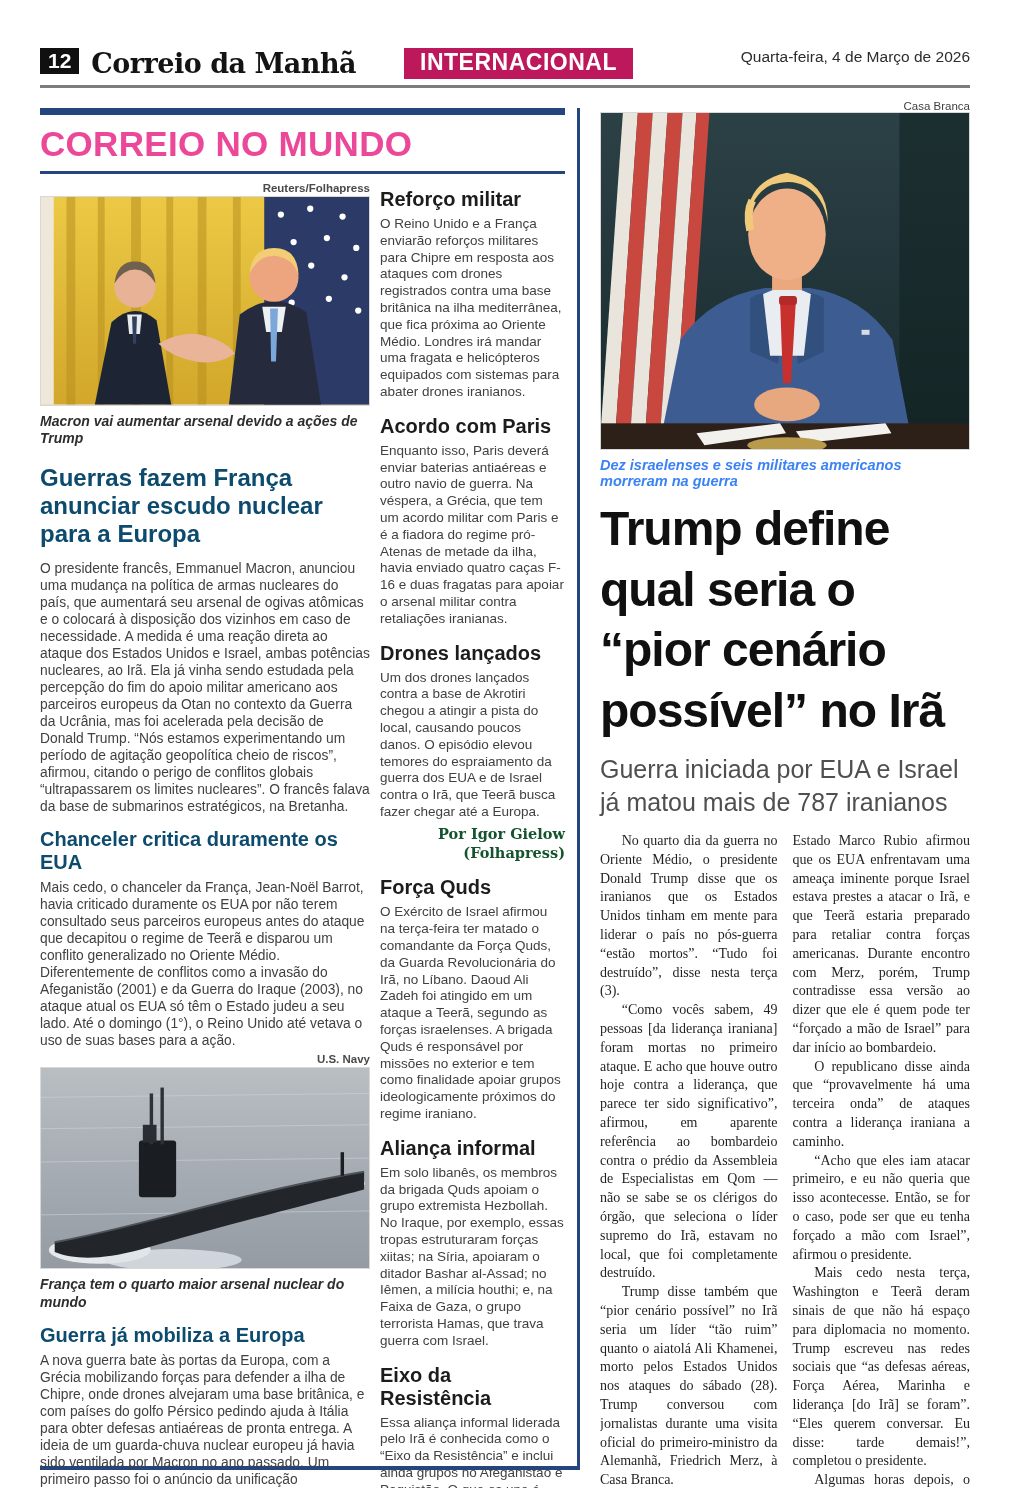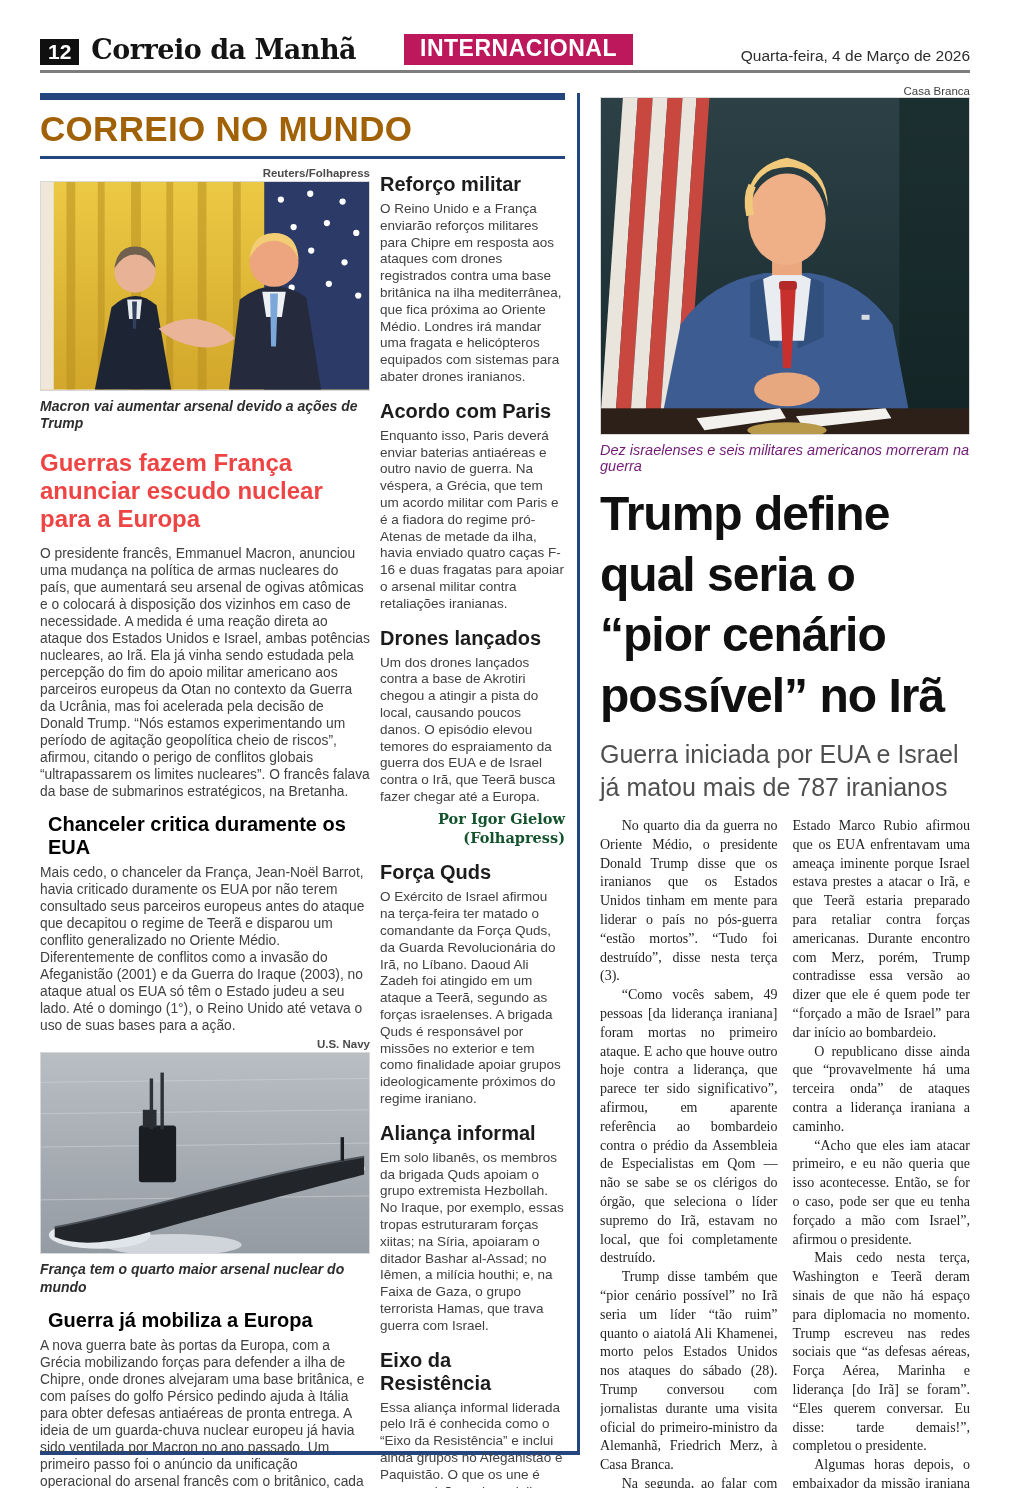--- a/index.html
+++ b/index.html
@@ -11,7 +11,7 @@
     padding:0 40px;
   }
   
-  .masthead-row { display:flex; align-items:flex-end; margin-top:33px; height:32px; }
+  .masthead-row { display:flex; align-items:flex-start; margin-top:48px; height:32px; }
   .pagenum-box { background:#101010; color:#fff; font-weight:bold; font-size:21px;
     padding:2px 8px 3px; line-height:1; }
   .masthead { font-family:"DejaVu Serif", serif; font-weight:bold; font-size:27px;

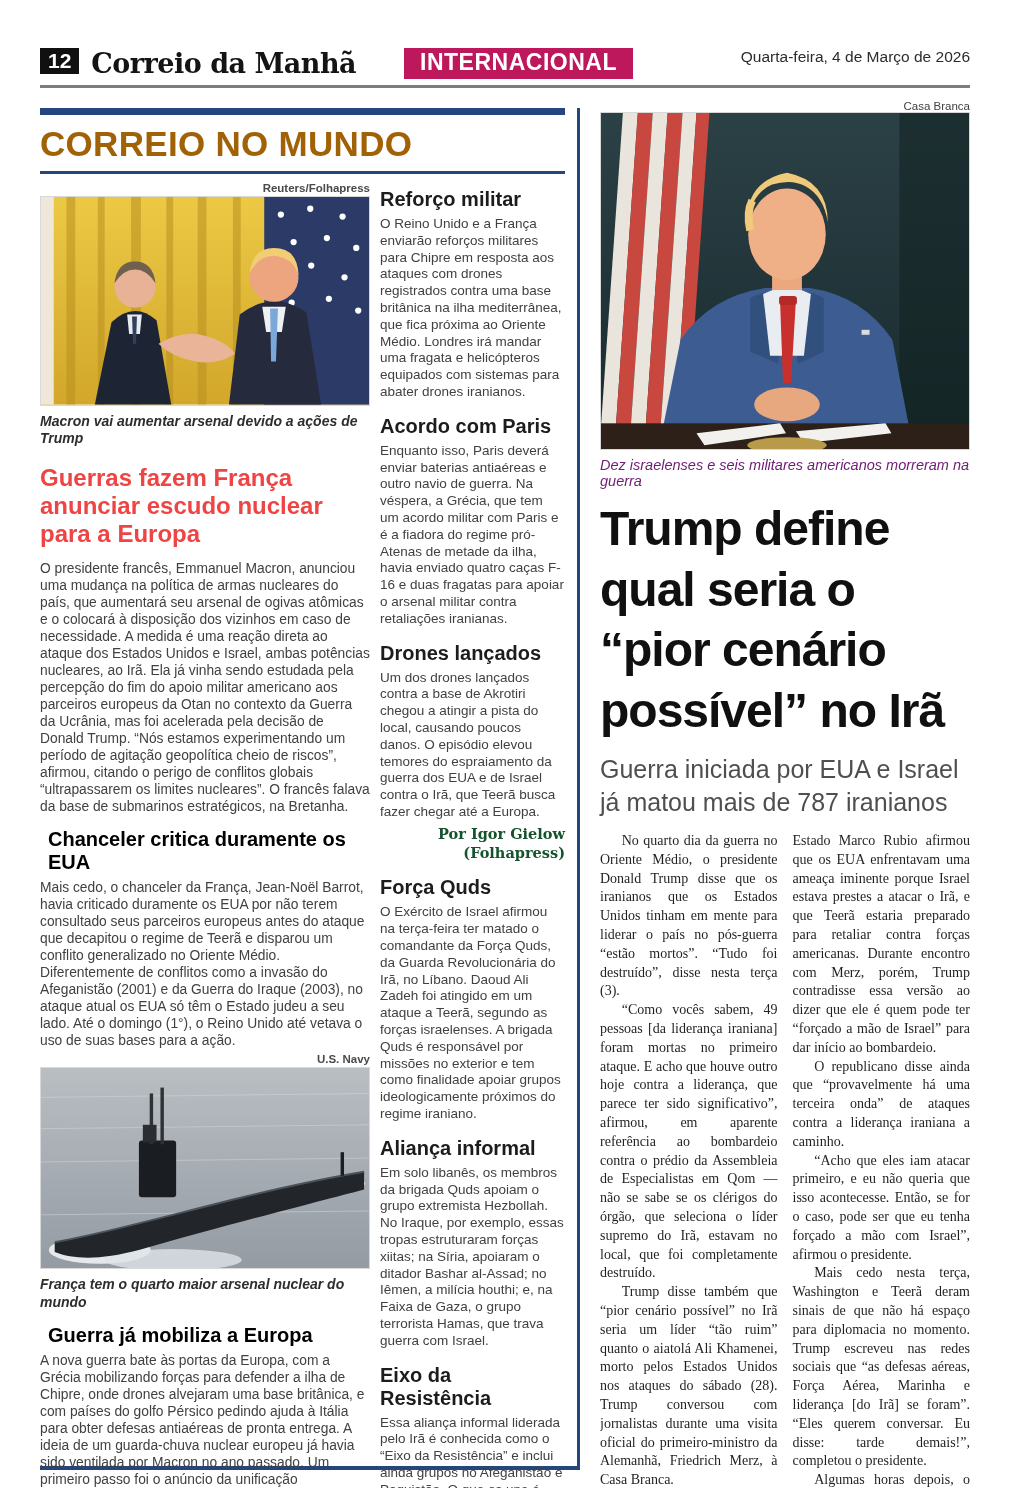--- a/index.html
+++ b/index.html
@@ -28,7 +28,7 @@
   .right-block { width:370px; }
 
   .cnm-topbar { height:7px; background:#24457e; }
-  .cnm-title { font-size:35px; font-weight:800; color:#a16207; letter-spacing:0.3px;
+  .cnm-title { font-size:35px; font-weight:800; color:#ec4899; letter-spacing:0.3px;
     margin:9px 0 7px; }
   .cnm-rule { height:3px; background:#24457e; margin-bottom:4px; }
 

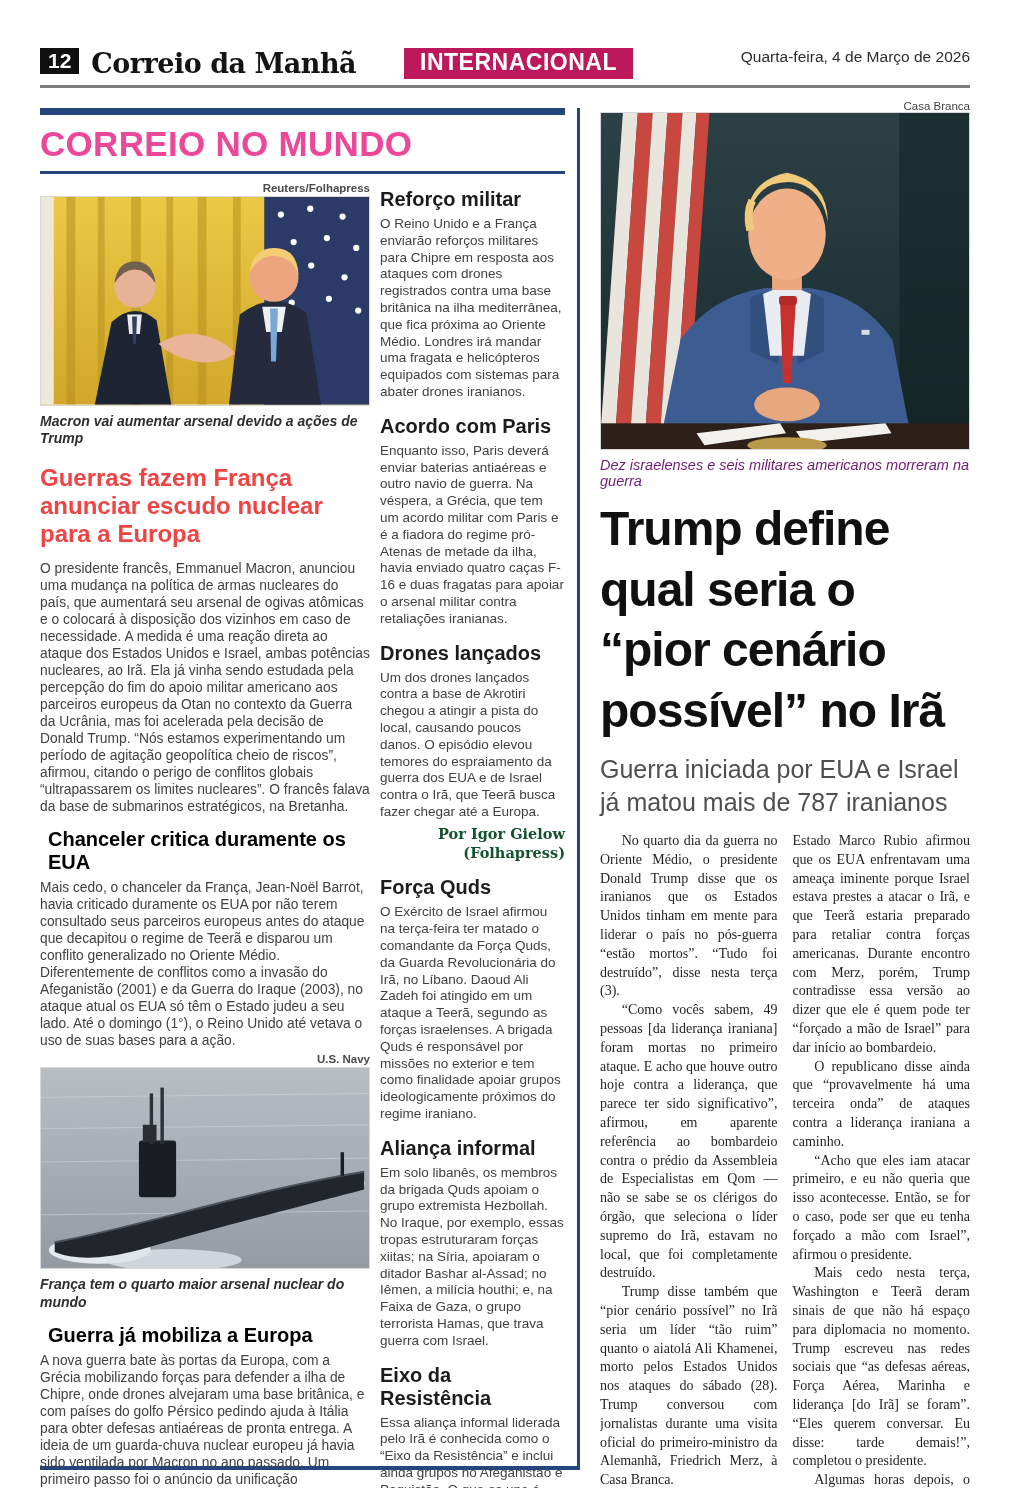--- a/index.html
+++ b/index.html
@@ -42,7 +42,7 @@
   .caption { font-style:italic; font-weight:600; font-size:14px; color:#2e2e2e;
     margin:7px 0 0; line-height:1.25; }
 
-  .headline-a { font-size:24px; line-height:1.18; font-weight:700; color:#ef4444;
+  .headline-a { font-size:24px; line-height:1.18; font-weight:700; color:#0c4a6e;
     margin:16px 0 11px; }
   .body-sans { font-size:13.5px; line-height:16.8px; color:#414141; text-align:left;
     hyphens:auto; }

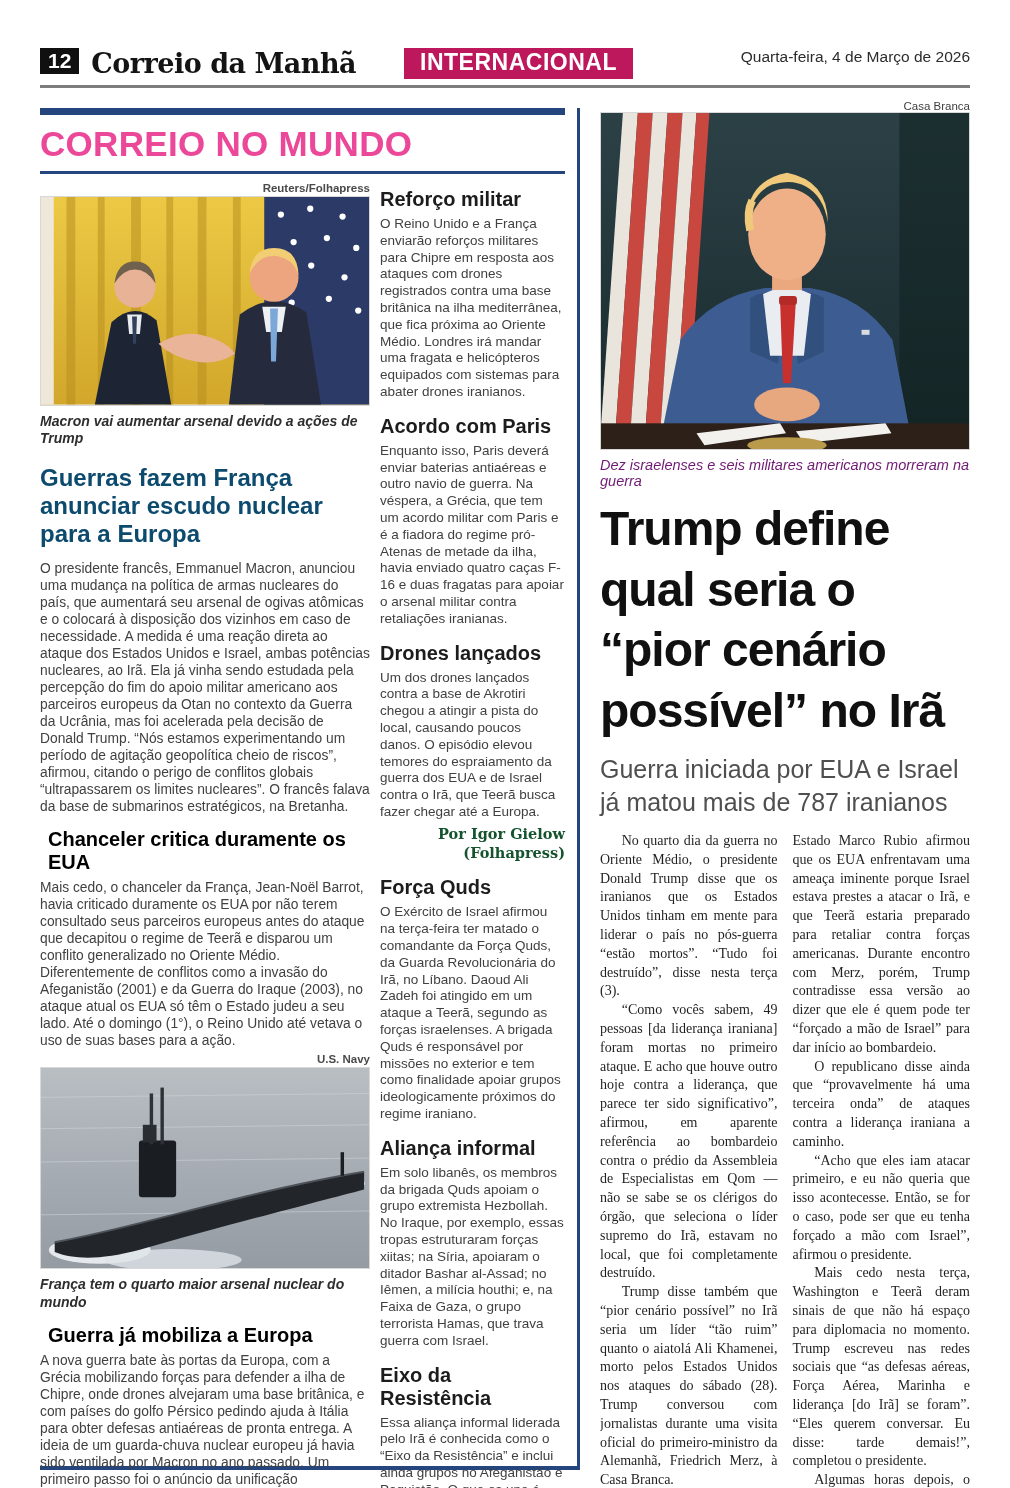--- a/index.html
+++ b/index.html
@@ -56,7 +56,7 @@
 
   
   .rb-credit { font-size:11.5px; color:#3f3f3f; text-align:right; margin-top:8px; }
-  .rb-caption { font-style:italic; font-weight:400; font-size:14.5px; color:#701a75;
+  .rb-caption { font-style:italic; font-weight:700; font-size:14.5px; color:#3b82f6;
     margin:7px 0 0; }
   .headline-b { font-size:48px; line-height:1.26; font-weight:800; color:#101010;
     letter-spacing:-1px; margin:10px 0 12px; }

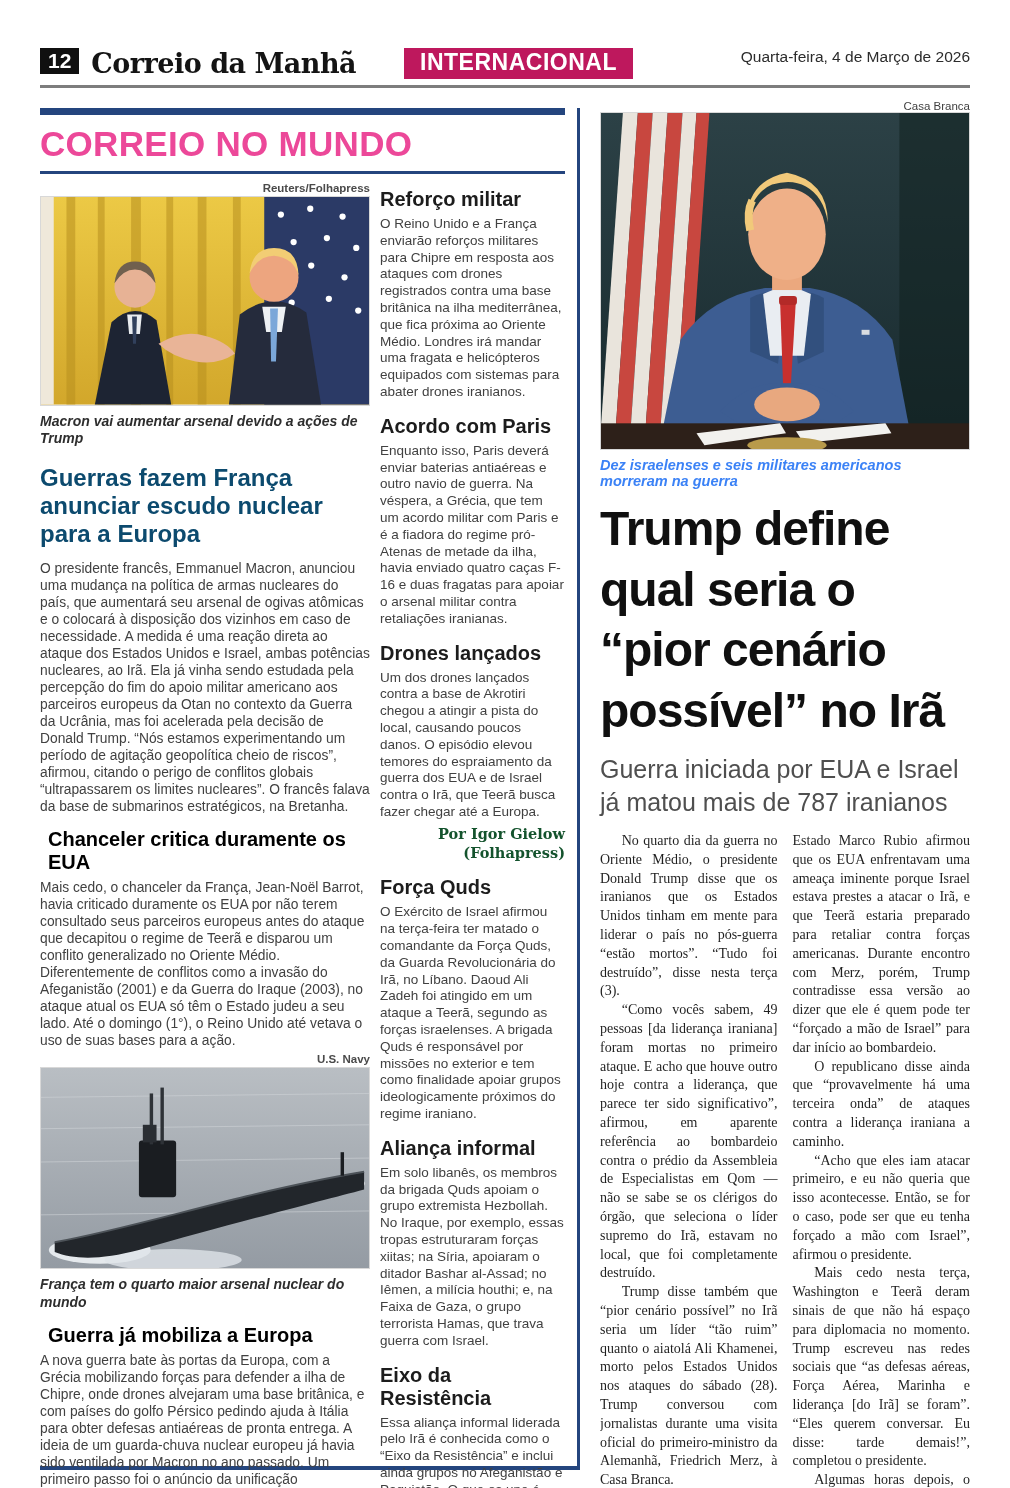--- a/index.html
+++ b/index.html
@@ -47,7 +47,7 @@
   .body-sans { font-size:13.5px; line-height:16.8px; color:#414141; text-align:left;
     hyphens:auto; }
   .colA .body-sans { font-size:13.8px; line-height:17px; }
-  .subhead-a { font-size:20px; font-weight:700; color:#000000; margin:13px 8px 5px; }
+  .subhead-a { font-size:20px; font-weight:700; color:#0c4a6e; margin:13px 0 5px; }
 
   .brief-title { font-size:20px; font-weight:700; color:#1c1c1c; margin:14px 0 5px; }
   .colB .brief-title:first-child { margin-top:10px; }

